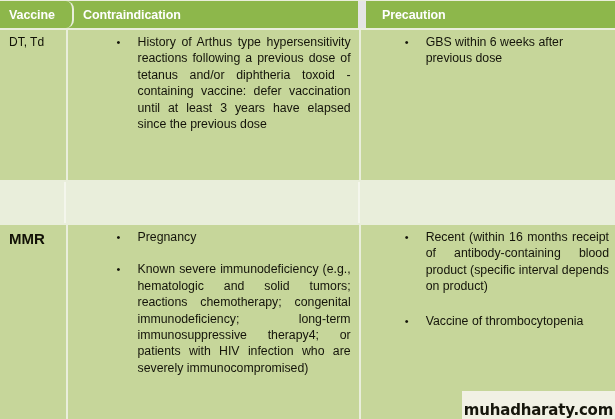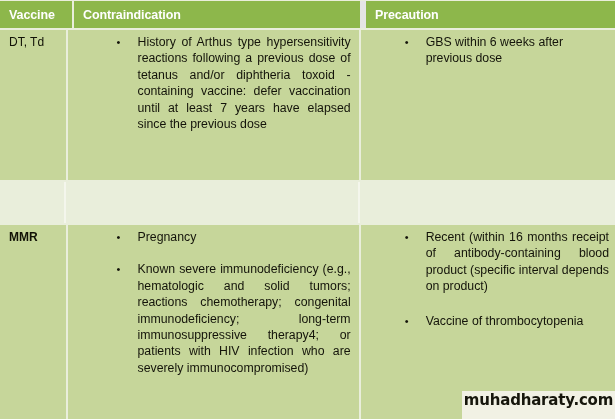--- a/index.html
+++ b/index.html
@@ -49,7 +49,7 @@
     align-items: center;
     box-sizing: border-box;
   }
-  .hdr-c1 { width: 74px;  padding-left: 9px;  border-right: 2px solid #e9eedb; }
+  .hdr-c1 { width: 74px;  padding-left: 9px;  border-right: 2px solid #e9eedb; border-radius: 8px; }
   .hdr-c2 { width: 292px; padding-left: 9px;  border-right: 6px solid #e5e5e5; }
   .hdr-c3 { width: 249px; padding-left: 9px; }
 

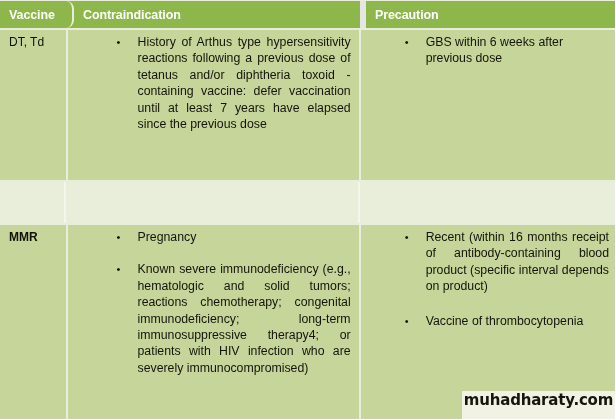--- a/index.html
+++ b/index.html
@@ -50,7 +50,7 @@
     box-sizing: border-box;
   }
   .hdr-c1 { width: 74px;  padding-left: 9px;  border-right: 2px solid #e9eedb; border-radius: 8px; }
-  .hdr-c2 { width: 292px; padding-left: 9px;  border-right: 6px solid #e5e5e5; }
+  .hdr-c2 { width: 292px; padding-left: 9px;  border-right: 8px solid #e5e5e5; }
   .hdr-c3 { width: 249px; padding-left: 9px; }
 
   

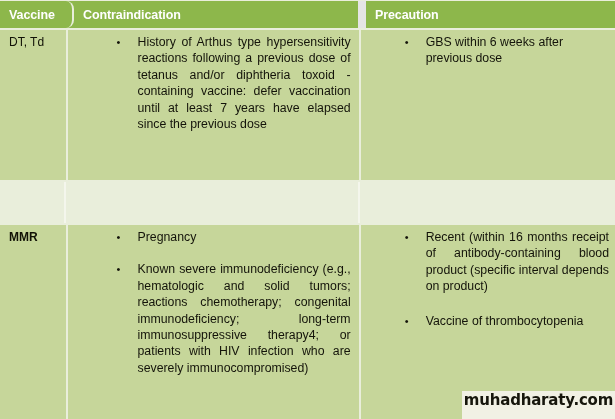--- a/index.html
+++ b/index.html
@@ -51,7 +51,7 @@
   }
   .hdr-c1 { width: 74px;  padding-left: 9px;  border-right: 2px solid #e9eedb; border-radius: 8px; }
   .hdr-c2 { width: 292px; padding-left: 9px;  border-right: 8px solid #e5e5e5; }
-  .hdr-c3 { width: 249px; padding-left: 9px; }
+  .hdr-c3 { width: 249px; padding-left: 16px; }
 
   
   .row-body {

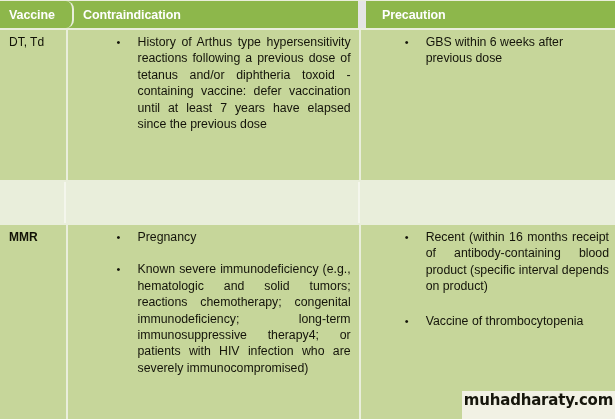--- a/index.html
+++ b/index.html
@@ -186,7 +186,7 @@
         <ul class="bullets">
           <li class="just">
             <span class="bul">•</span>
-            <span>History of Arthus type hypersensitivity reactions following a previous dose of tetanus and/or diphtheria toxoid - containing vaccine: defer vaccination until at least 7 years have elapsed since the previous dose</span>
+            <span>History of Arthus type hypersensitivity reactions following a previous dose of tetanus and/or diphtheria toxoid - containing vaccine: defer vaccination until at least 3 years have elapsed since the previous dose</span>
           </li>
         </ul>
       </div>

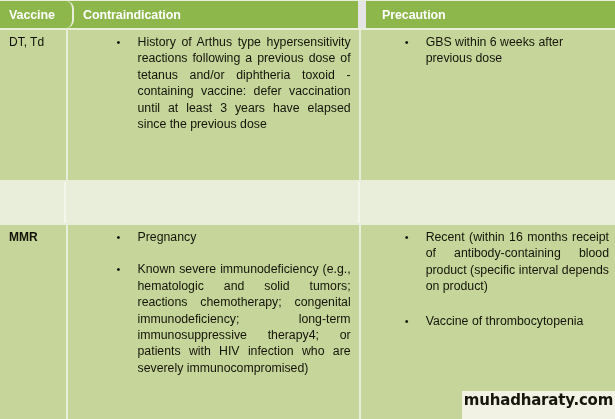--- a/index.html
+++ b/index.html
@@ -68,7 +68,7 @@
     padding: 5px 4px 0 9px;
     font-size: 12px;
   }
-  .c1.bold { font-weight: bold; font-size: 12px; }
+  .c1.bold { font-weight: bold; font-size: 15px; }
   .c2 {
     width: 292px;
     border-right: 2px solid #e9eedb;

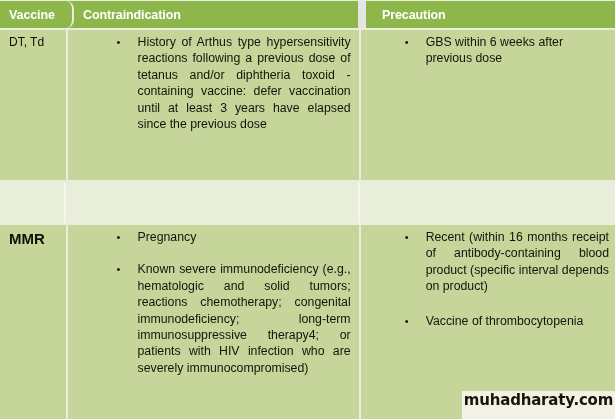--- a/index.html
+++ b/index.html
@@ -144,7 +144,7 @@
     height: 28px;
     background: #f1f1e4;
     display: flex;
-    align-items: flex-start;
+    align-items: flex-end;
     justify-content: center;
   }
   .watermark .wm-text {

